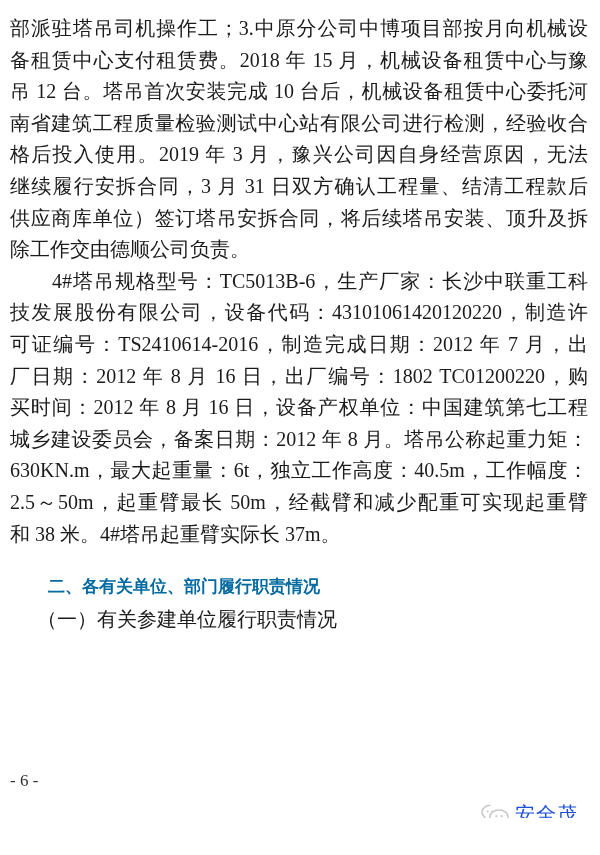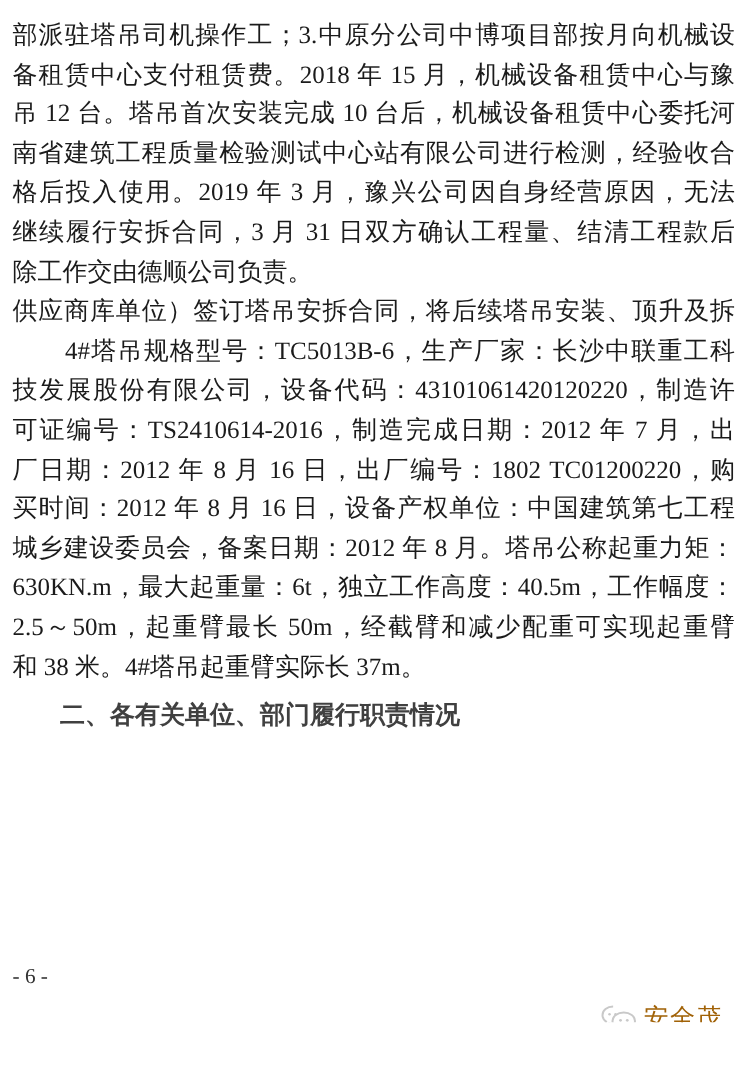--- a/index.html
+++ b/index.html
@@ -80,8 +80,8 @@
       <div class="line just">南省建筑工程质量检验测试中心站有限公司进行检测，经验收合</div>
       <div class="line just">格后投入使用。2019 年 3 月，豫兴公司因自身经营原因，无法</div>
       <div class="line just">继续履行安拆合同，3 月 31 日双方确认工程量、结清工程款后</div>
+      <div class="line just">供应商库单位）签订塔吊安拆合同，将后续塔吊安装、顶升及拆</div>
       <div class="line end">除工作交由德顺公司负责。</div>
-      <div class="line just">供应商库单位）签订塔吊安拆合同，将后续塔吊安装、顶升及拆</div>
       <div class="line just indent">4#塔吊规格型号：TC5013B-6，生产厂家：长沙中联重工科</div>
       <div class="line just">技发展股份有限公司，设备代码：43101061420120220，制造许</div>
       <div class="line just">可证编号：TS2410614-2016，制造完成日期：2012 年 7 月，出</div>

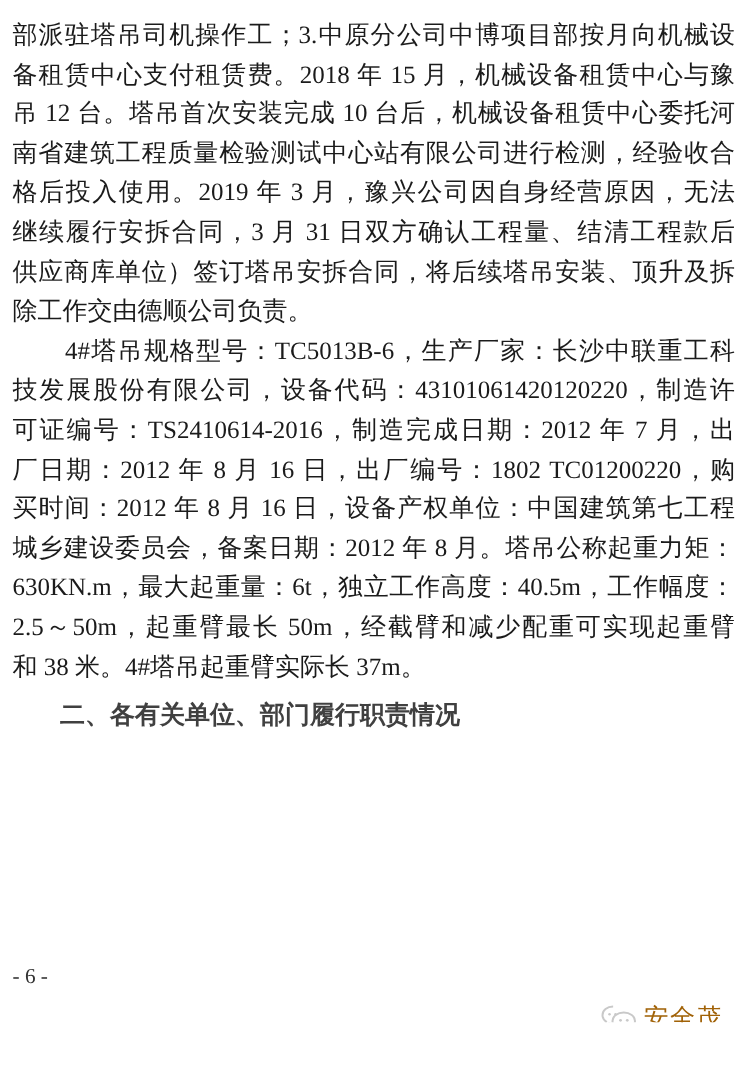--- a/index.html
+++ b/index.html
@@ -33,12 +33,12 @@
   .heading-line {
     font-family:"Liberation Sans","DejaVu Sans",sans-serif;
     font-weight:bold;
-    font-size:20px;
+    font-size:17px;
     line-height:33px;
     height:33px;
-    margin-top:6px;
+    margin-top:20px;
     padding-left:38px;
-    color:#404040;
+    color:#0369a1;
   }
   .subheading-line {
     font-size:20px;

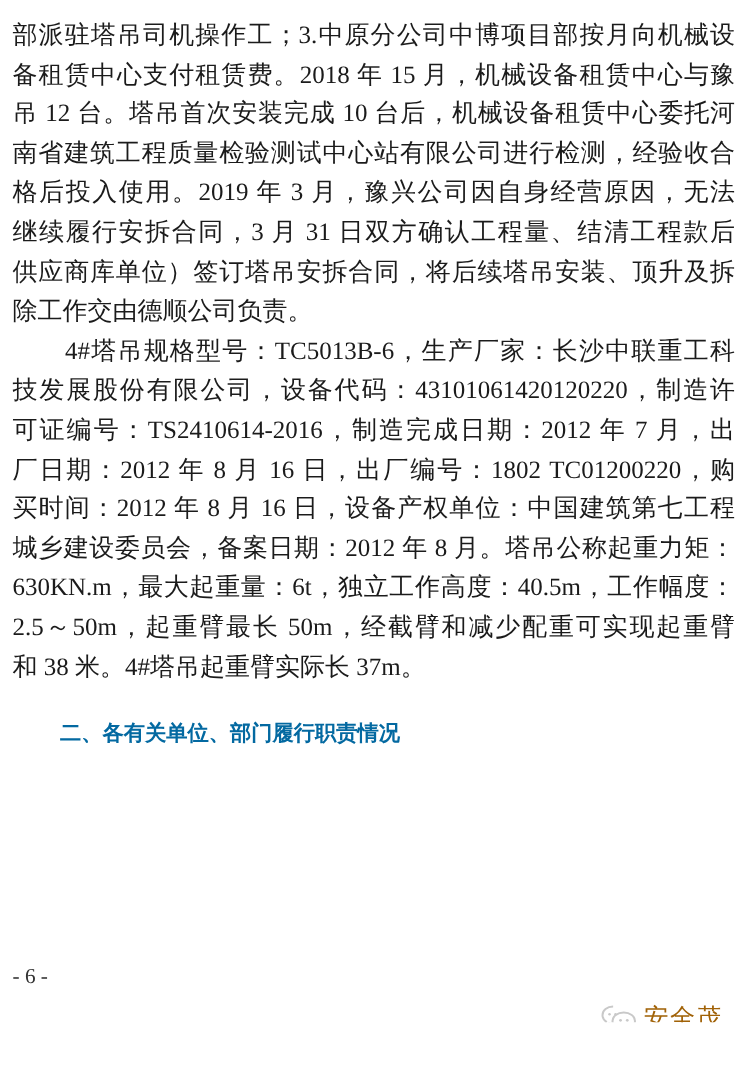--- a/index.html
+++ b/index.html
@@ -92,6 +92,7 @@
       <div class="line just">2.5～50m，起重臂最长 50m，经截臂和减少配重可实现起重臂 44m</div>
       <div class="line end">和 38 米。4#塔吊起重臂实际长 37m。</div>
       <div class="heading-line">二、各有关单位、部门履行职责情况</div>
+      <div class="subheading-line">（一）有关参建单位履行职责情况</div>
     </div>
 
   <div class="page-number">- 6 -</div>

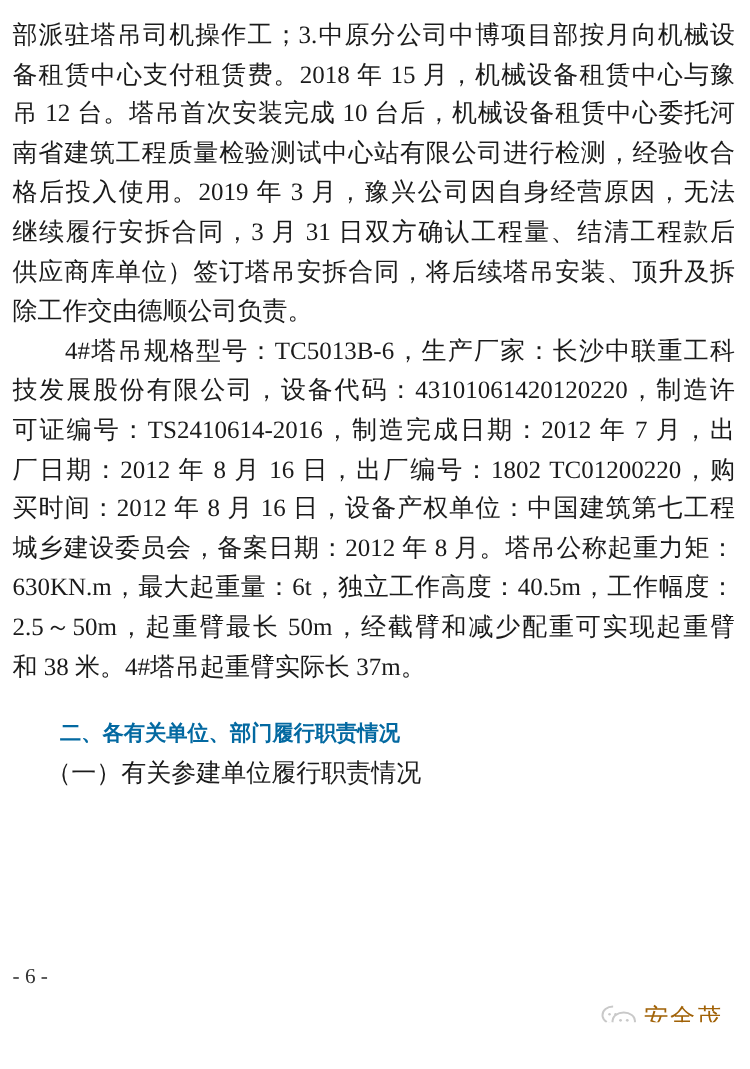--- a/index.html
+++ b/index.html
@@ -63,7 +63,7 @@
   .watermark .brand {
     font-family:"Liberation Sans","DejaVu Sans",sans-serif;
     font-size:20px;
-    color:#a16207;
+    color:#1d4ed8;
     letter-spacing:1px;
   }
   .watermark svg { display:block; }

